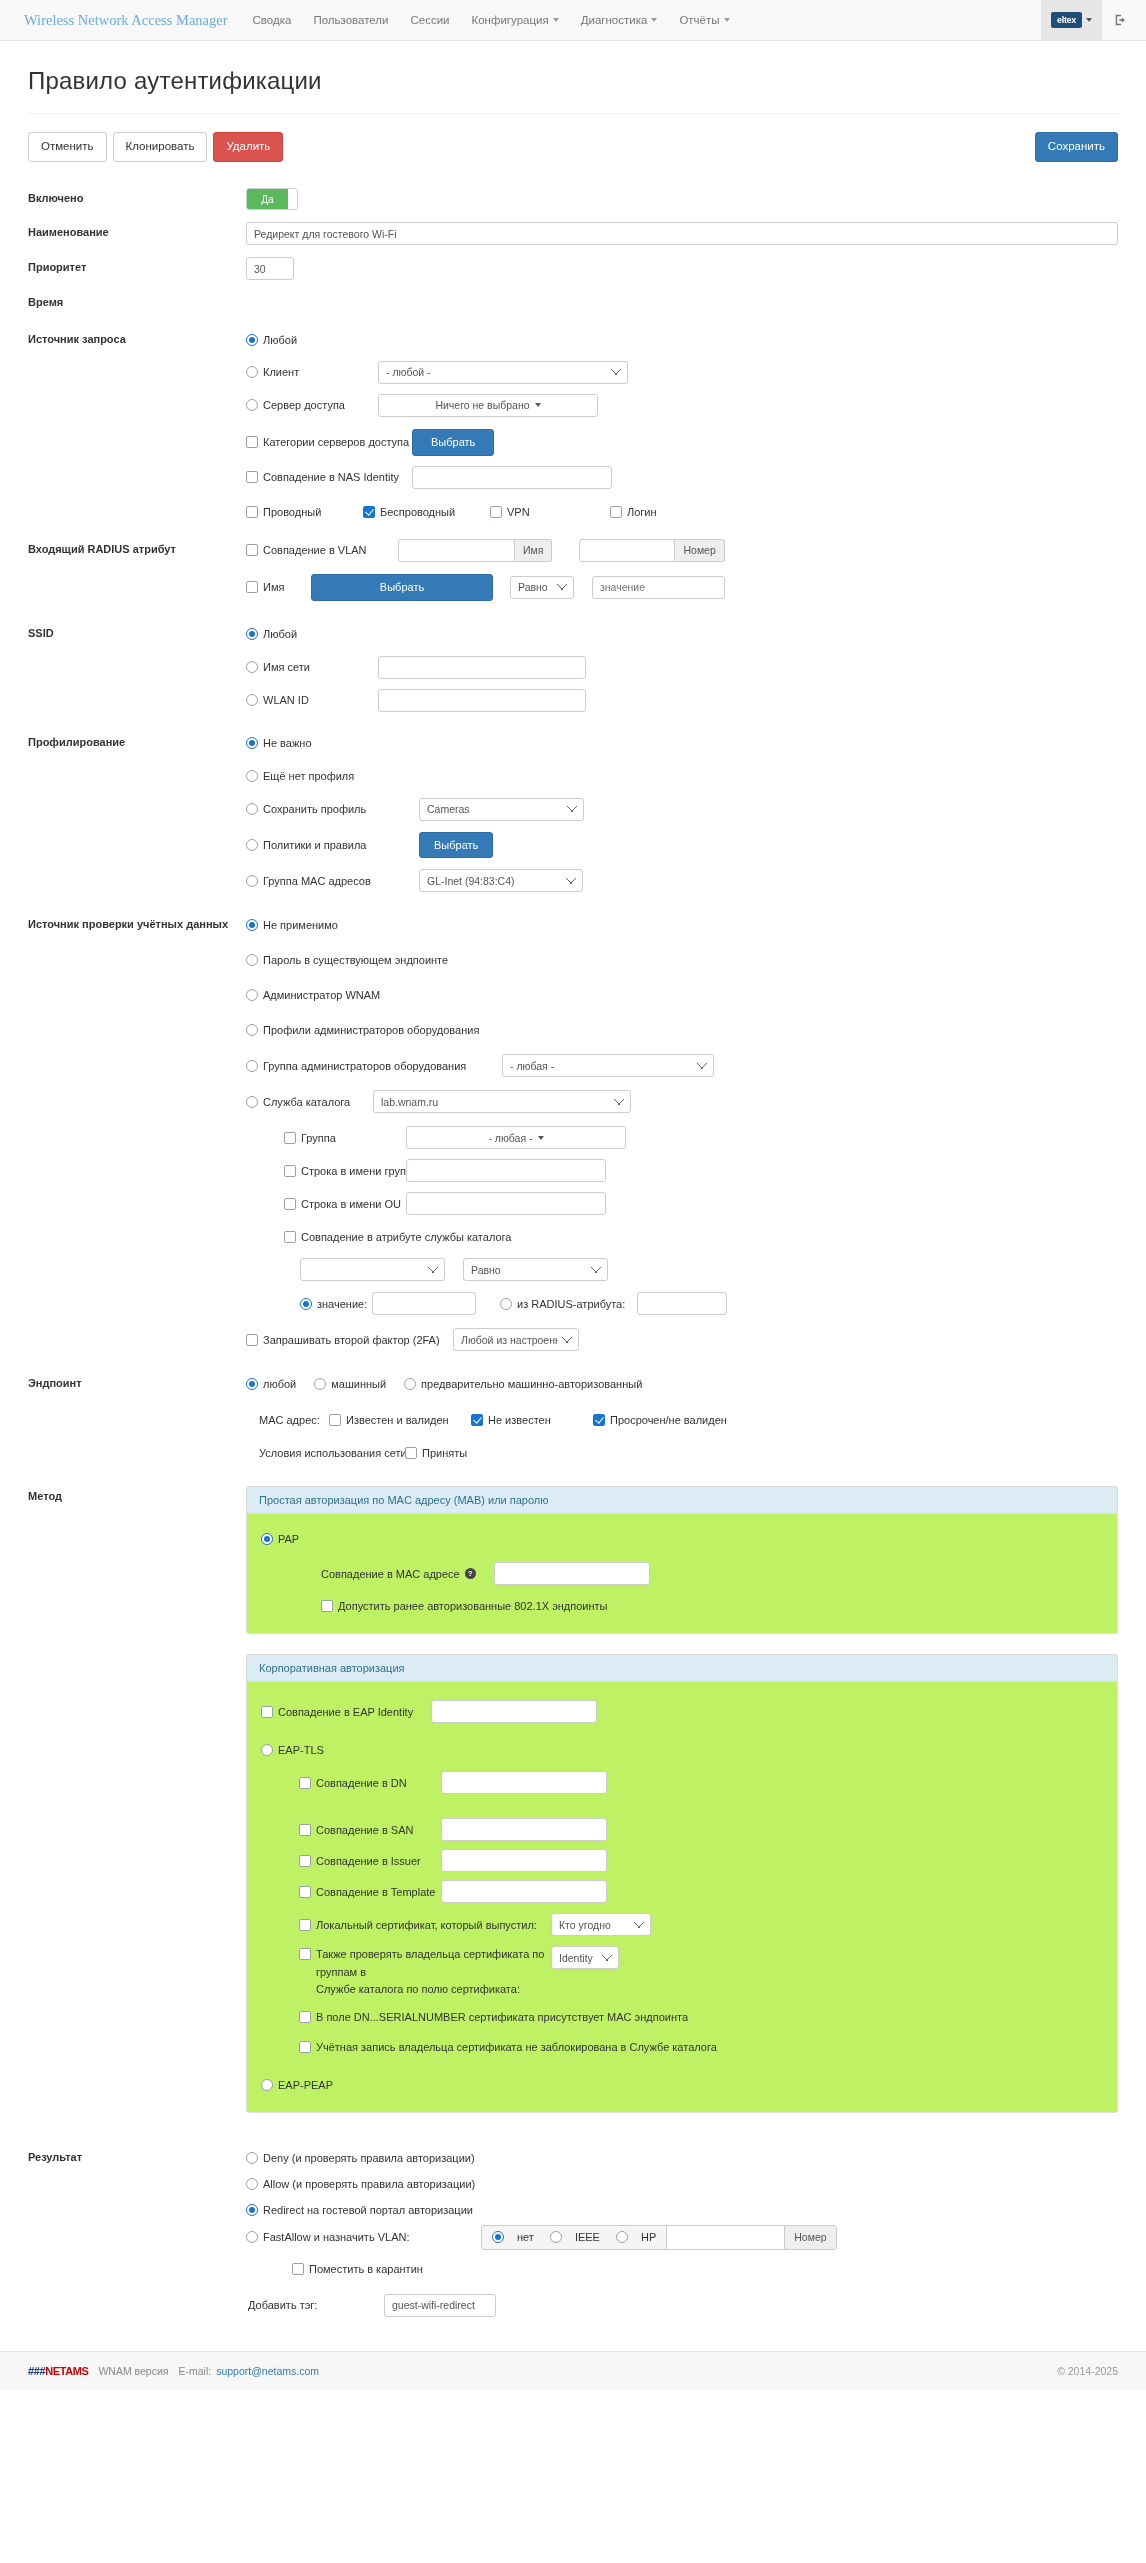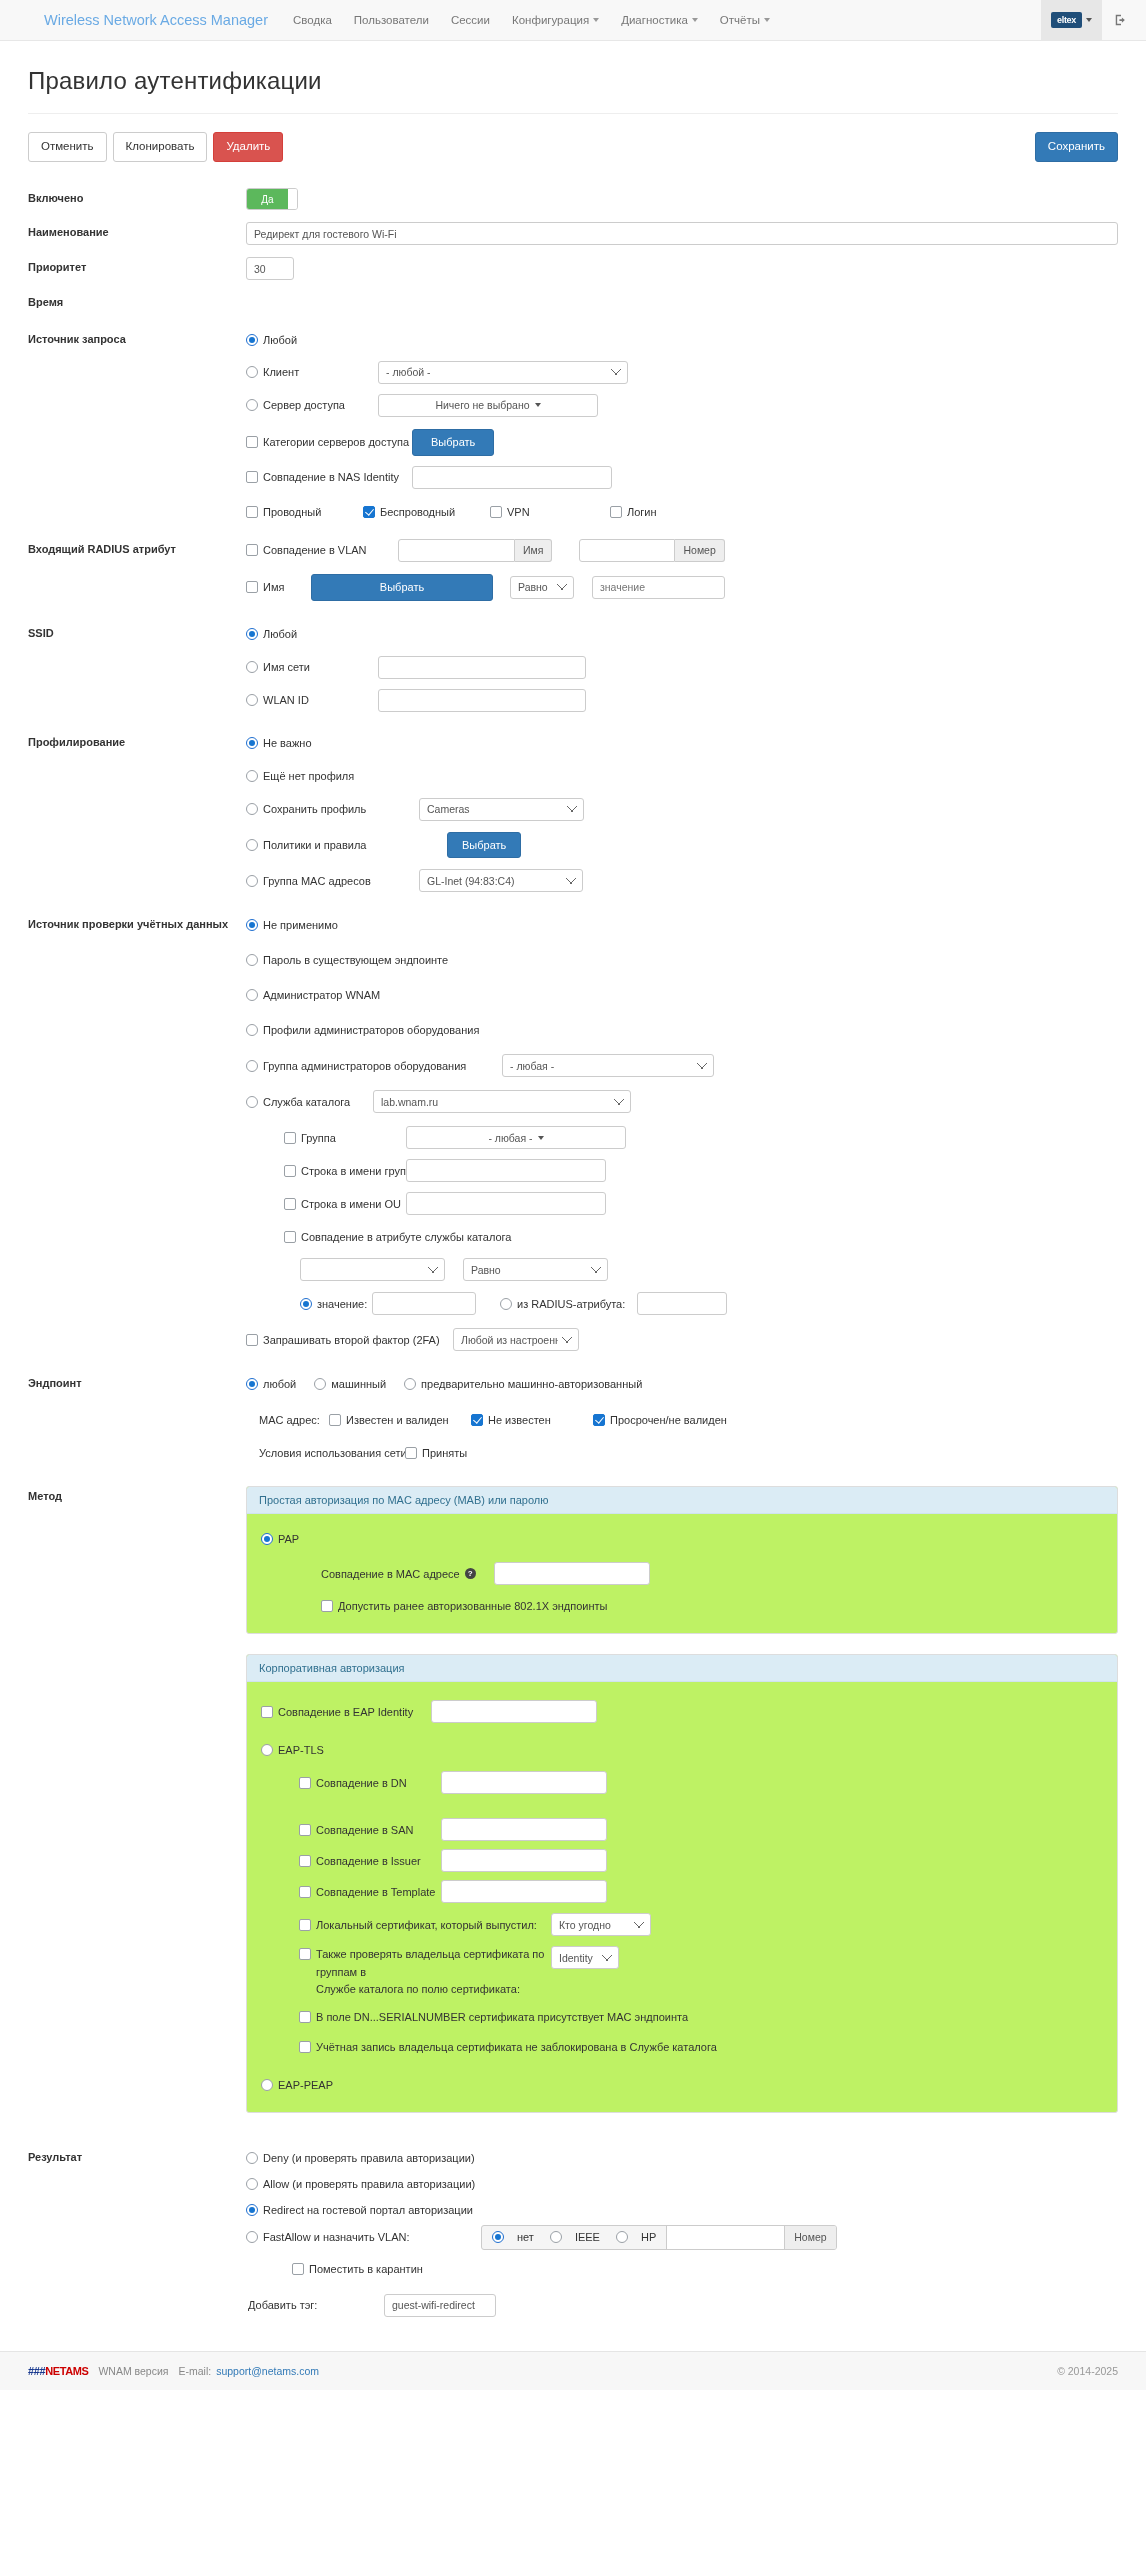--- a/index.html
+++ b/index.html
@@ -15,8 +15,8 @@
     display:flex; align-items:stretch;
   }
   .brand {
-    color:#6aaae4; font-size:14.5px; padding:0 14px 0 44px;
-    display:flex; align-items:center; text-decoration:none; white-space:nowrap;
+    color:#6aaae4; font-size:14.5px; padding:0 14px 0 24px;
+    display:flex; align-items:center; text-decoration:none; white-space:nowrap;font-family:Liberation Serif, serif;
   }
   .nav-items { display:flex; align-items:stretch; }
   .nav-item {

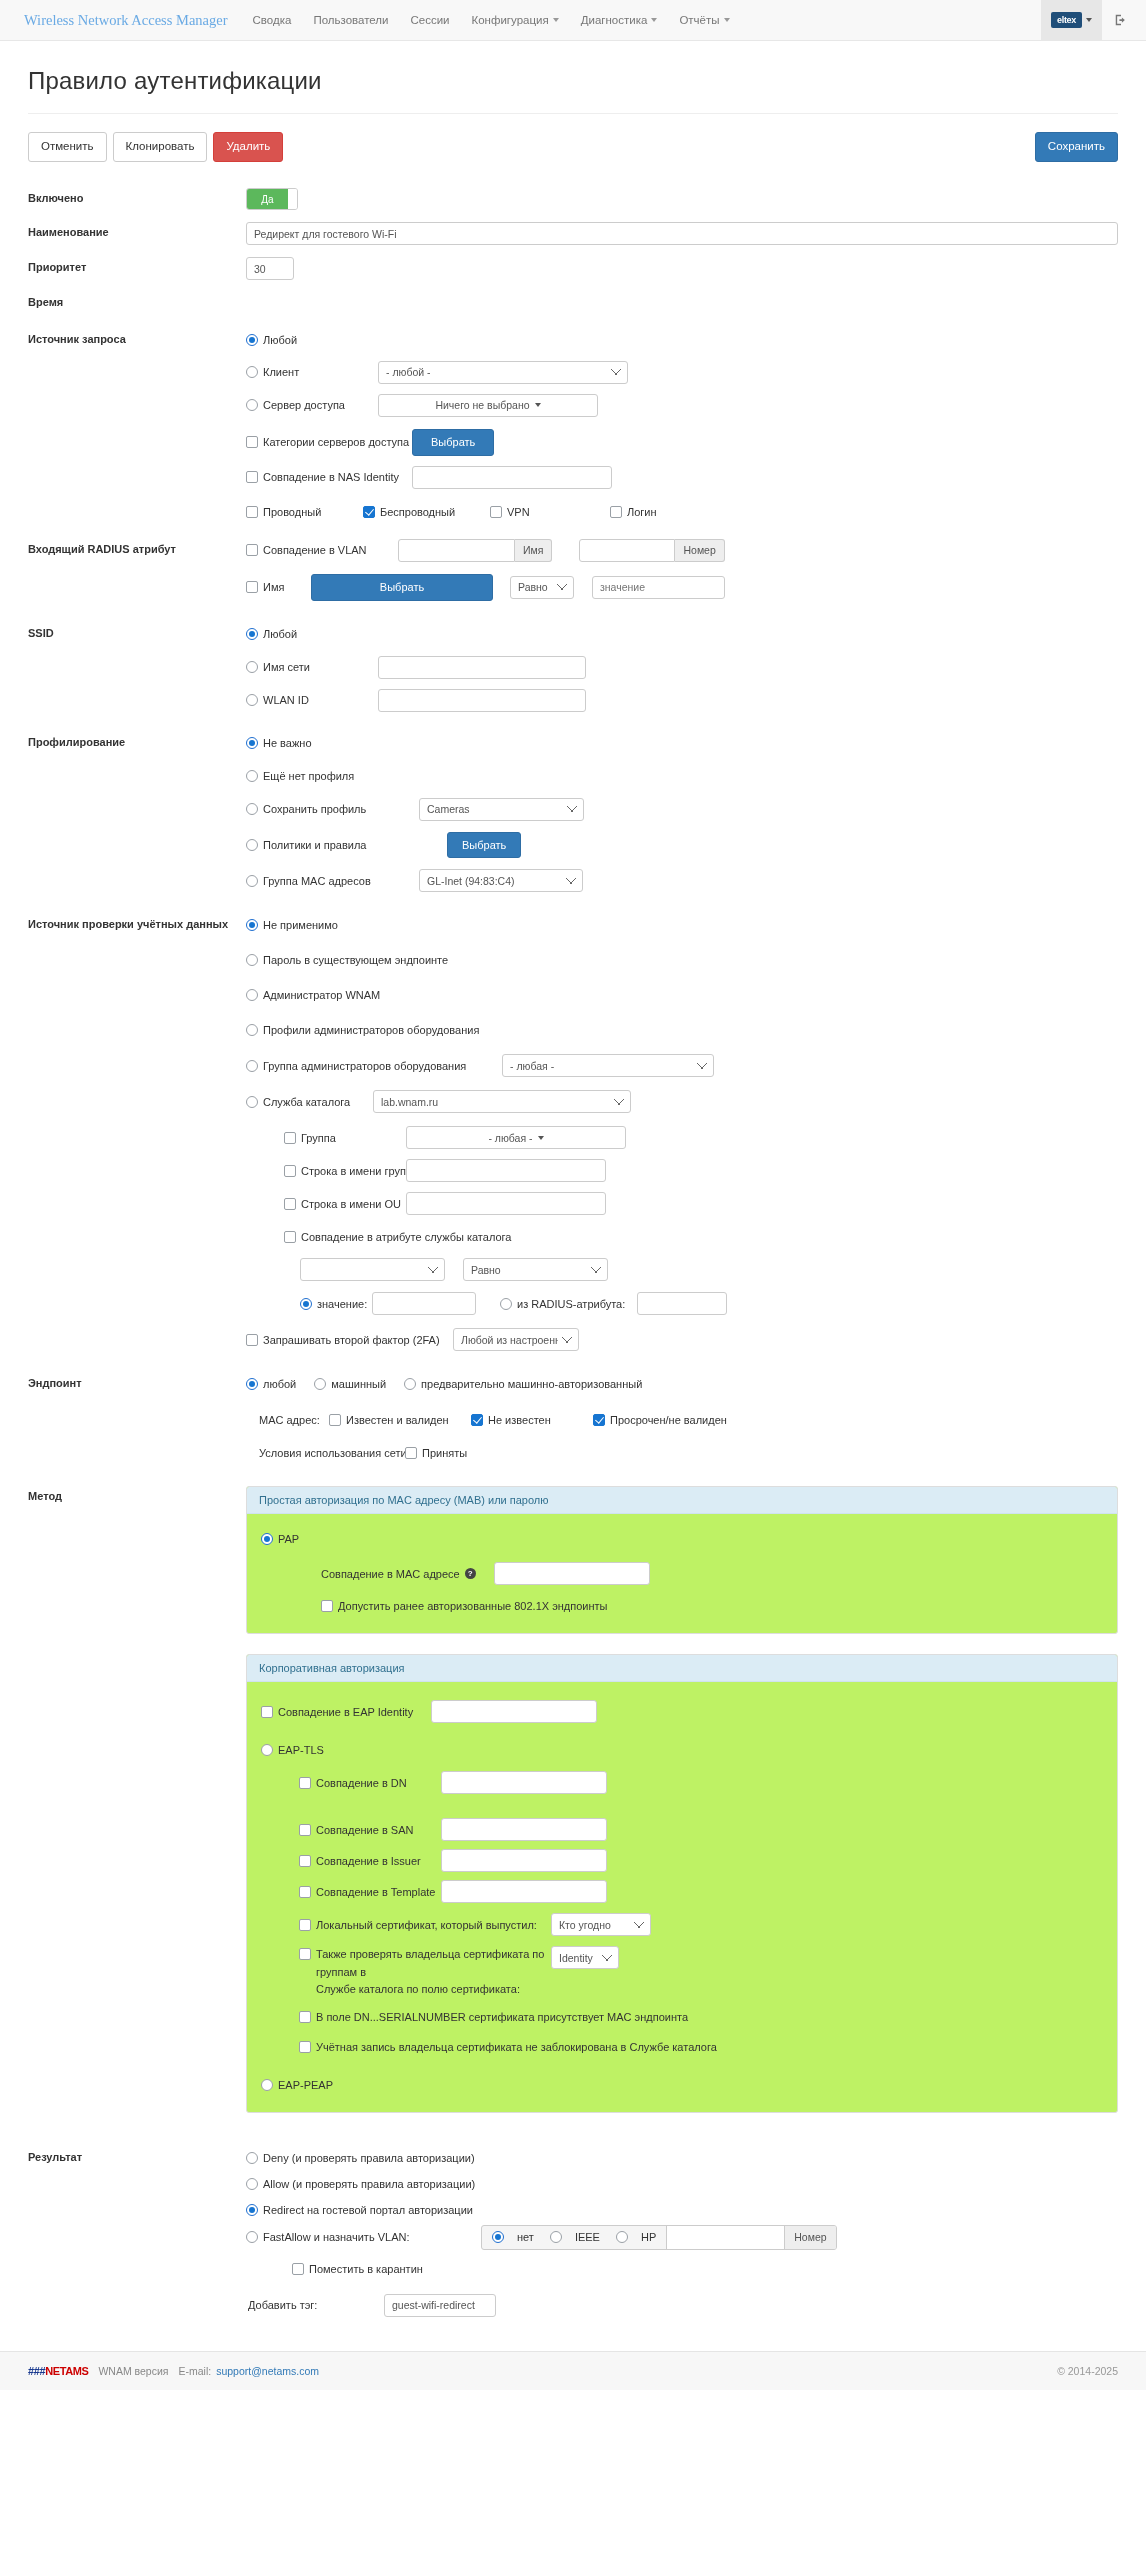--- a/index.html
+++ b/index.html
@@ -371,7 +371,7 @@
         </div>
         <div class="line" style="margin-top:11px">
           <input type="radio" name="prof" class="rd" style="">
-          <span class="lbl" style="width:184px">Политики и правила</span>
+          <span class="lbl" style="width:156px">Политики и правила</span>
           <button class="btn btn-primary" style="padding:5px 14px; font-size:11px">Выбрать</button>
         </div>
         <div class="line" style="margin-top:11px">

